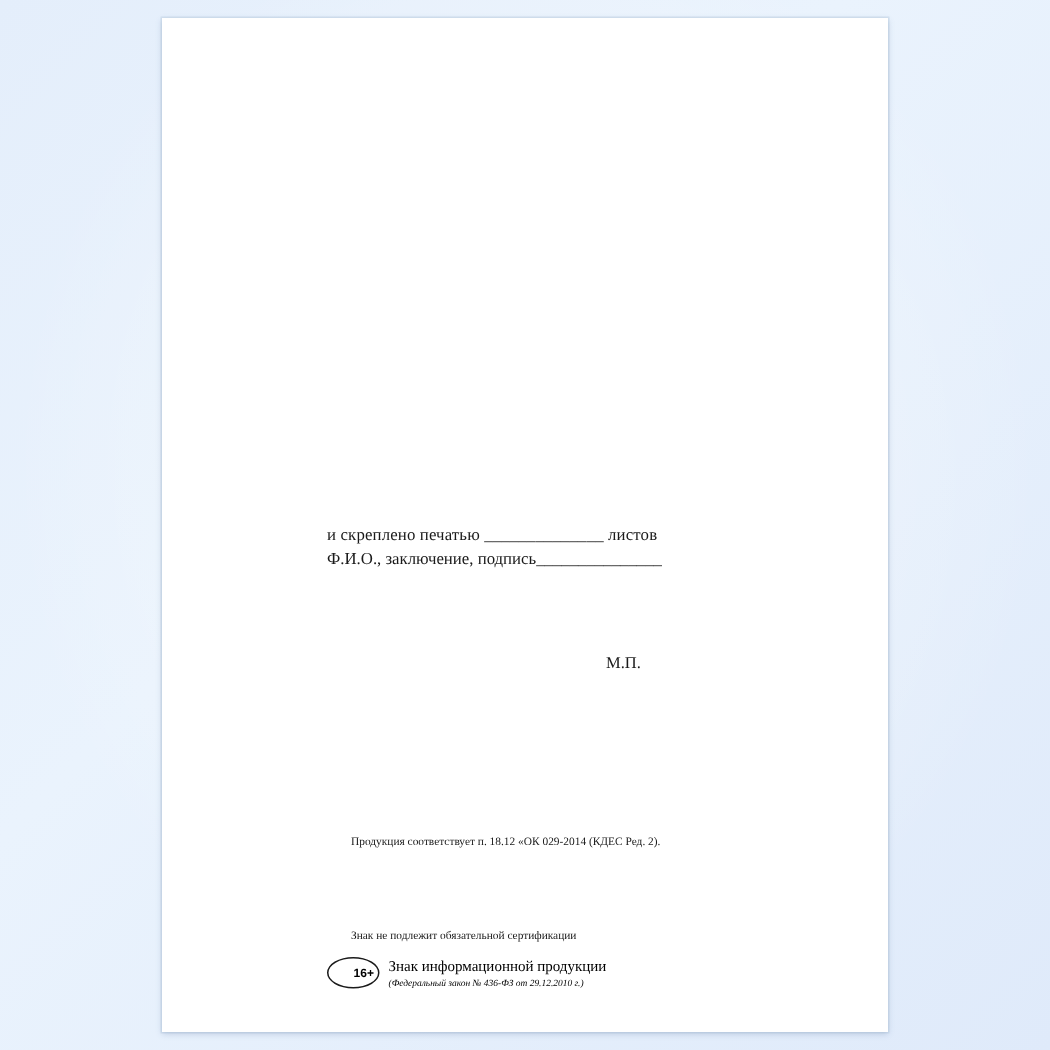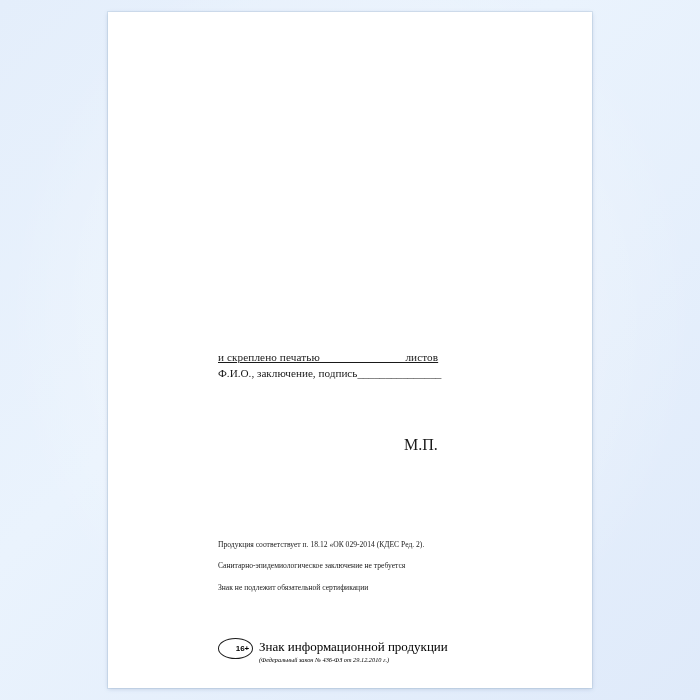--- a/index.html
+++ b/index.html
@@ -59,7 +59,6 @@
   }
   .certify-block .line2 {
     letter-spacing: 0.1px;
-    text-decoration: underline;
   }
   .mp {
     position: absolute;

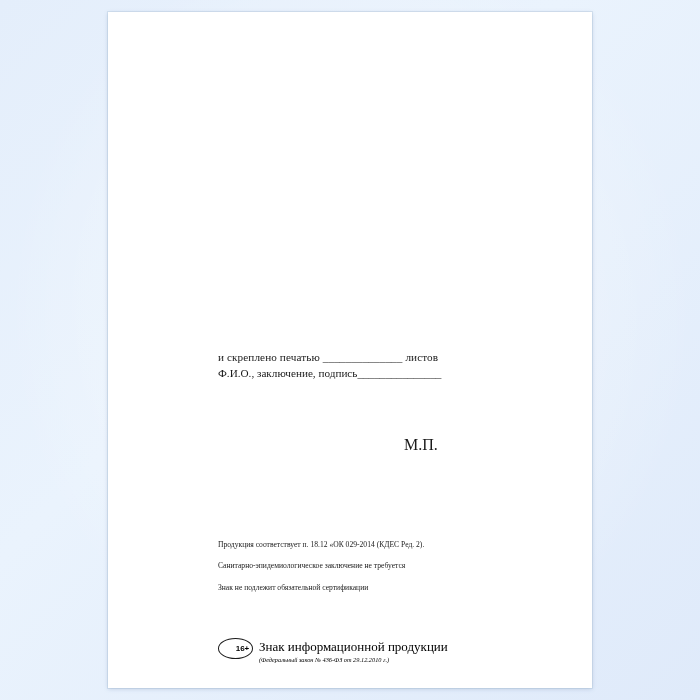--- a/index.html
+++ b/index.html
@@ -64,7 +64,7 @@
     position: absolute;
     left: 296px;
     top: 424px;
-    font-size: 16px;
+    font-size: 11px;
     color: #1a1a1a;
   }
 

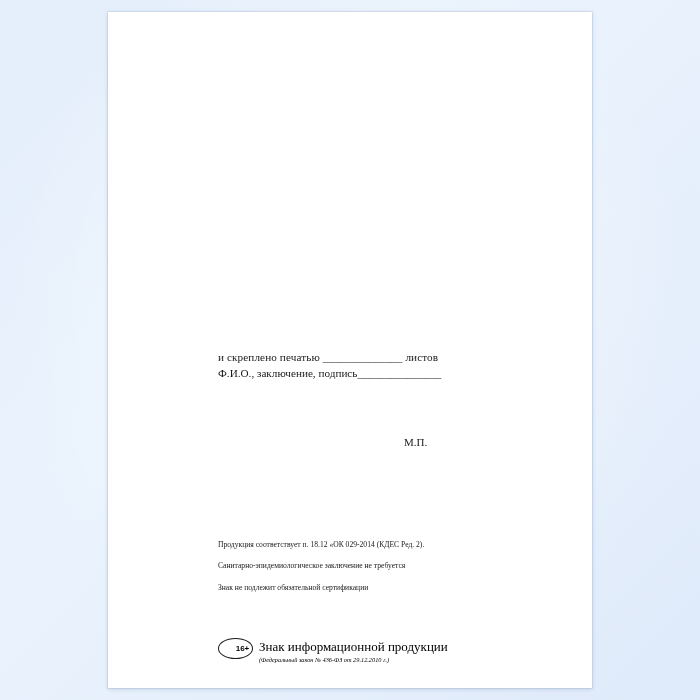--- a/index.html
+++ b/index.html
@@ -77,7 +77,7 @@
     color: #1a1a1a;
   }
   .legal p {
-    margin: 0;
+    margin: 16px;
     font-size: 7.6px;
     line-height: 1.5;
   }

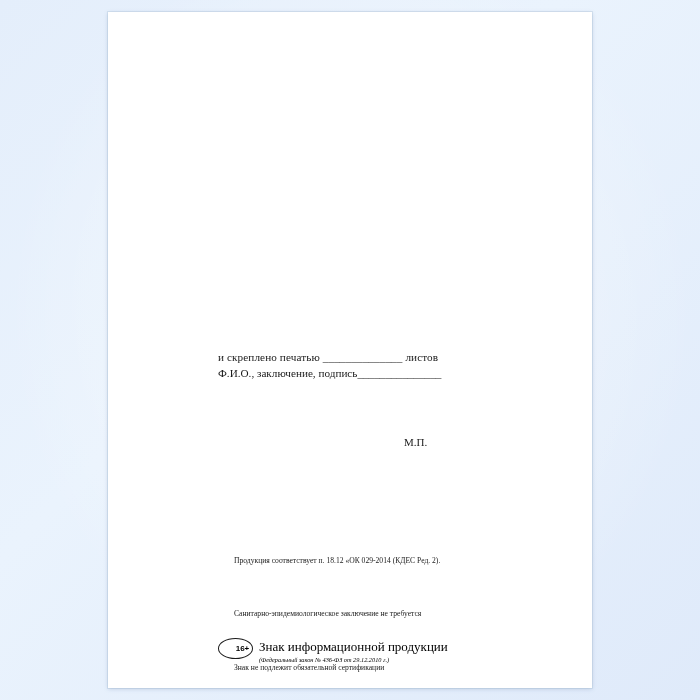--- a/index.html
+++ b/index.html
@@ -139,7 +139,6 @@
       <div class="legal">
         <p>Продукция соответствует п. 18.12 «ОК 029-2014 (КДЕС Ред. 2).</p>
         <div class="gap"></div>
-        <p>Санитарно-эпидемиологическое заключение не требуется</p>
         <div class="gap"></div>
         <p>Знак не подлежит обязательной сертификации</p>
         <div class="gap"></div>

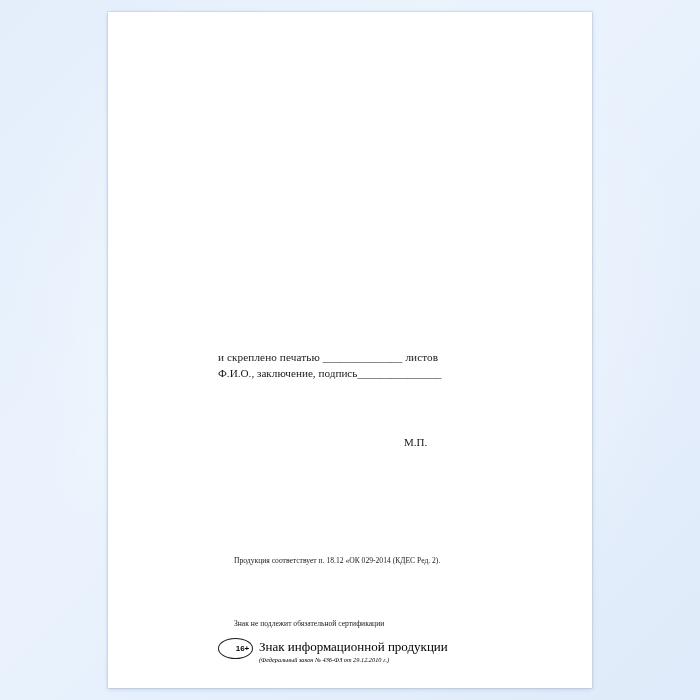--- a/index.html
+++ b/index.html
@@ -111,7 +111,7 @@
     padding-left: 14px;
   }
   .mark-text .t1 {
-    font-size: 13px;
+    font-size: 10px;
     line-height: 1.4;
     display: block;
   }

